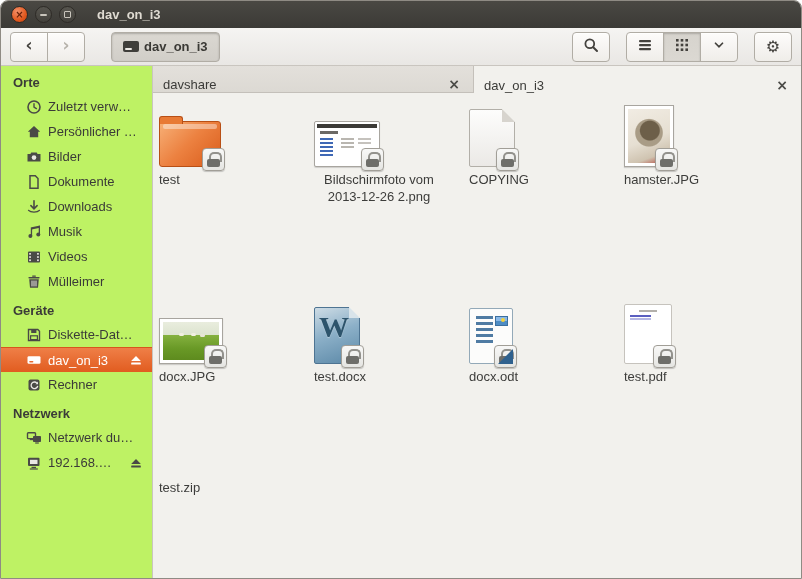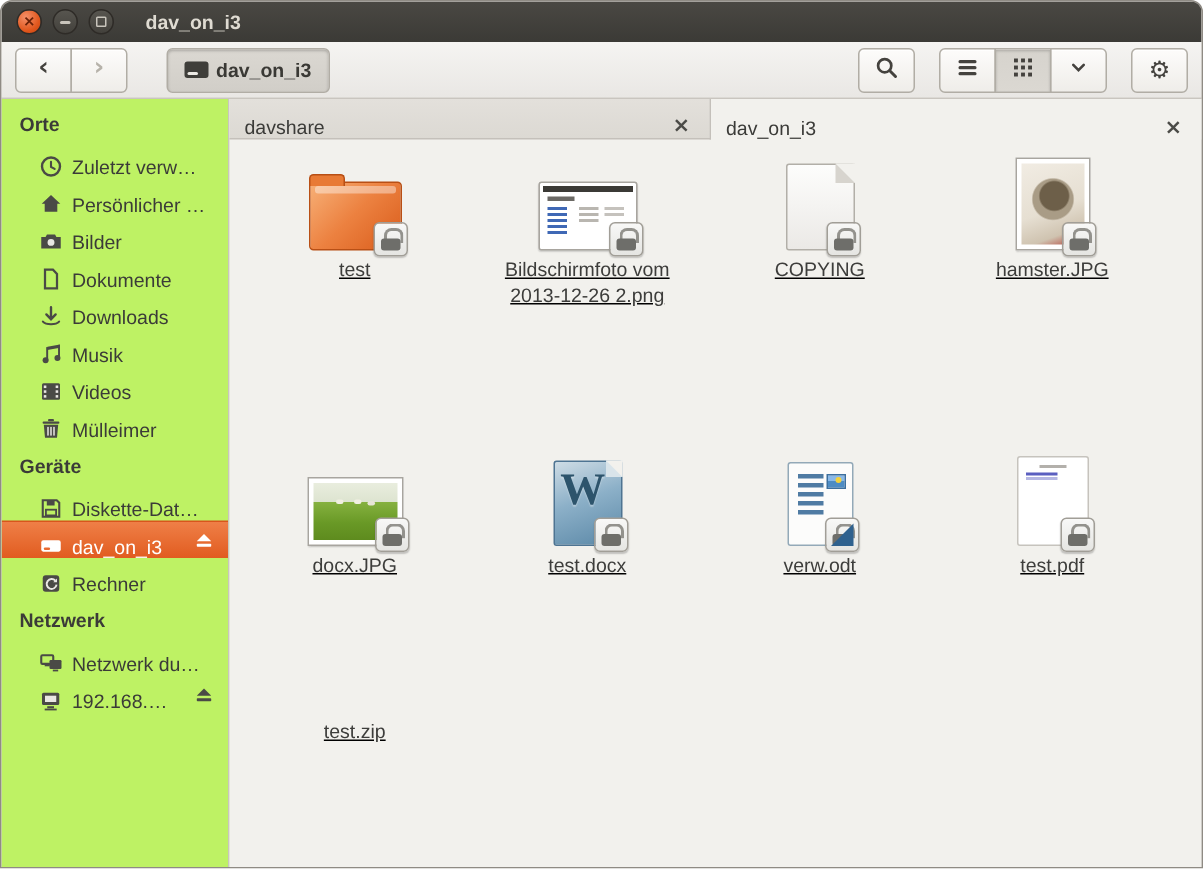--- a/index.html
+++ b/index.html
@@ -49,7 +49,7 @@
   .sidebar { width:152px; flex:0 0 152px; background:#bef264; border-right:1px solid #c9c5bf;
              font-size:13px; color:#3b3b38; overflow:hidden; }
   .side-header { font-weight:bold; padding:9px 0 4px 12px; }
-  .side-item { height:25px; display:flex; align-items:flex-end; padding-left:25px; position:relative; cursor:default; white-space:nowrap; }
+  .side-item { height:25px; display:flex; align-items:center; padding-left:25px; position:relative; cursor:default; white-space:nowrap; }
   .side-item .sicon { width:16px; height:16px; margin-right:6px; flex:0 0 16px; display:flex; align-items:center; }
   .side-item svg { display:block; }
   .side-item .hole { fill:#e9e7e3; }

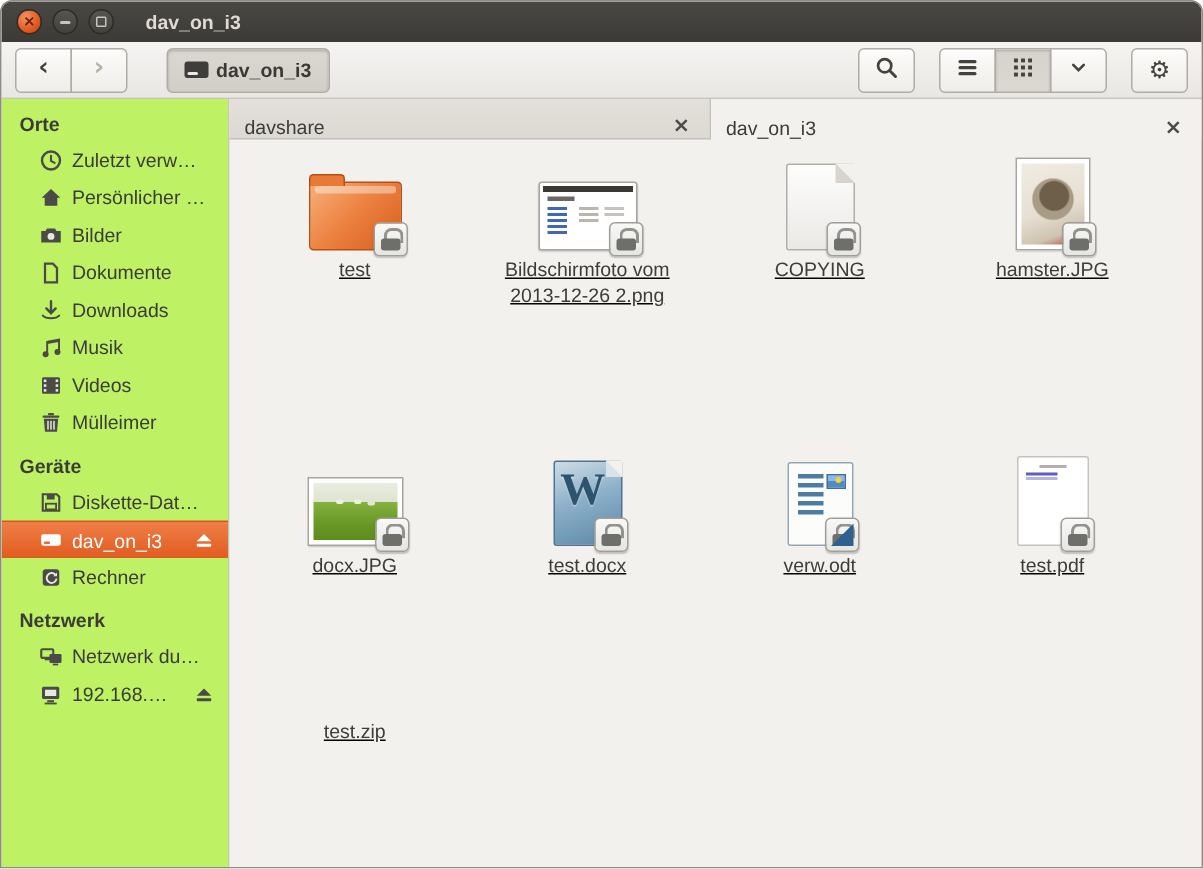--- a/index.html
+++ b/index.html
@@ -69,7 +69,7 @@
   
   .files { flex:1; padding:6px 0 0 6px; display:grid; grid-template-columns:repeat(4,155px);
            align-items:start; grid-row-gap:9px; overflow:hidden; }
-  .cell { width:155px; display:flex; flex-direction:column; align-items:center; cursor:default;text-decoration:underline; }
+  .cell { width:155px; display:flex; flex-direction:column; align-items:flex-start; cursor:default; }
   .iconbox { height:68px; display:flex; align-items:flex-end; justify-content:center; }
   .flabel { margin-top:5px; font-size:13px; color:#3d3d3b; text-align:center; max-width:130px;
             line-height:1.3; word-wrap:break-word; }

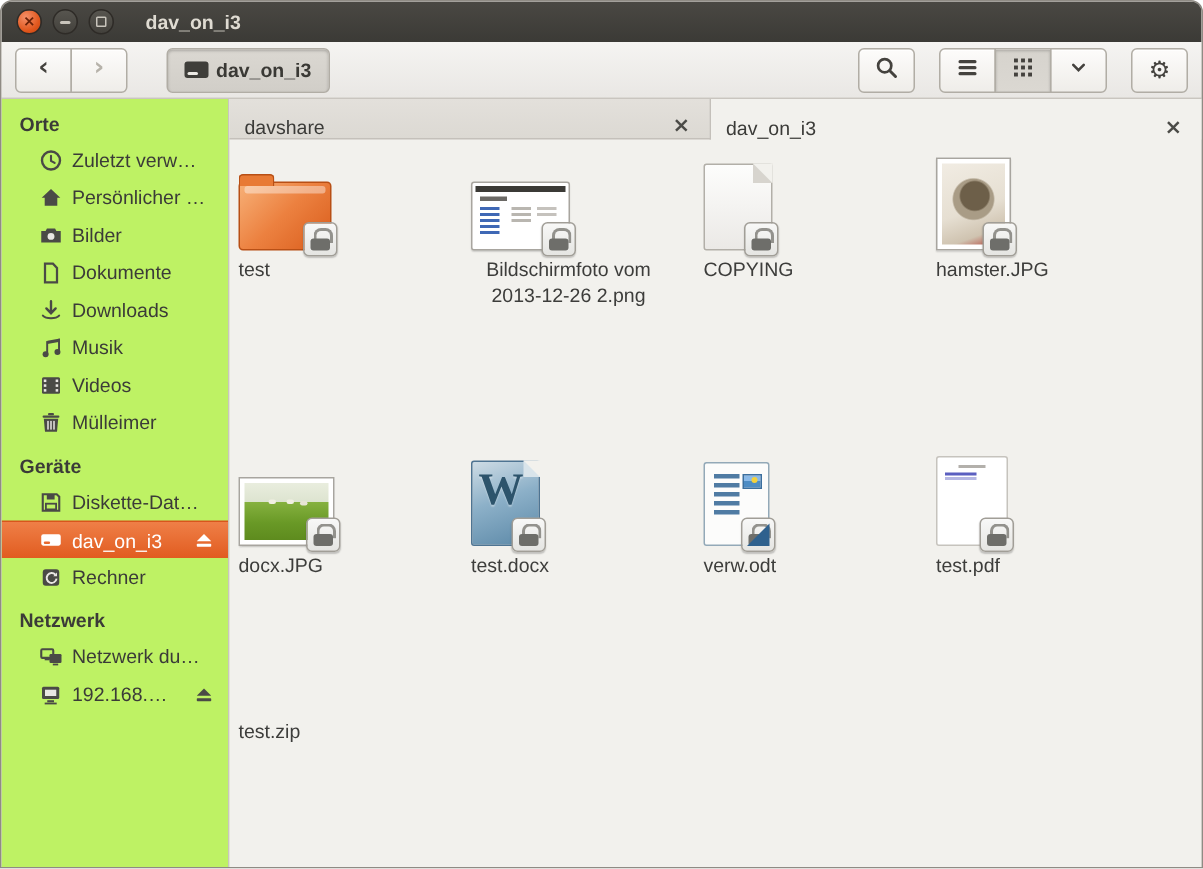--- a/index.html
+++ b/index.html
@@ -481,7 +481,7 @@
             <span class="lock"></span>
           </div>
             </div>
-          <div class="flabel">verw.odt</div>
+          <div class="flabel">docx.odt</div>
         </div>
 
         <div class="cell">

